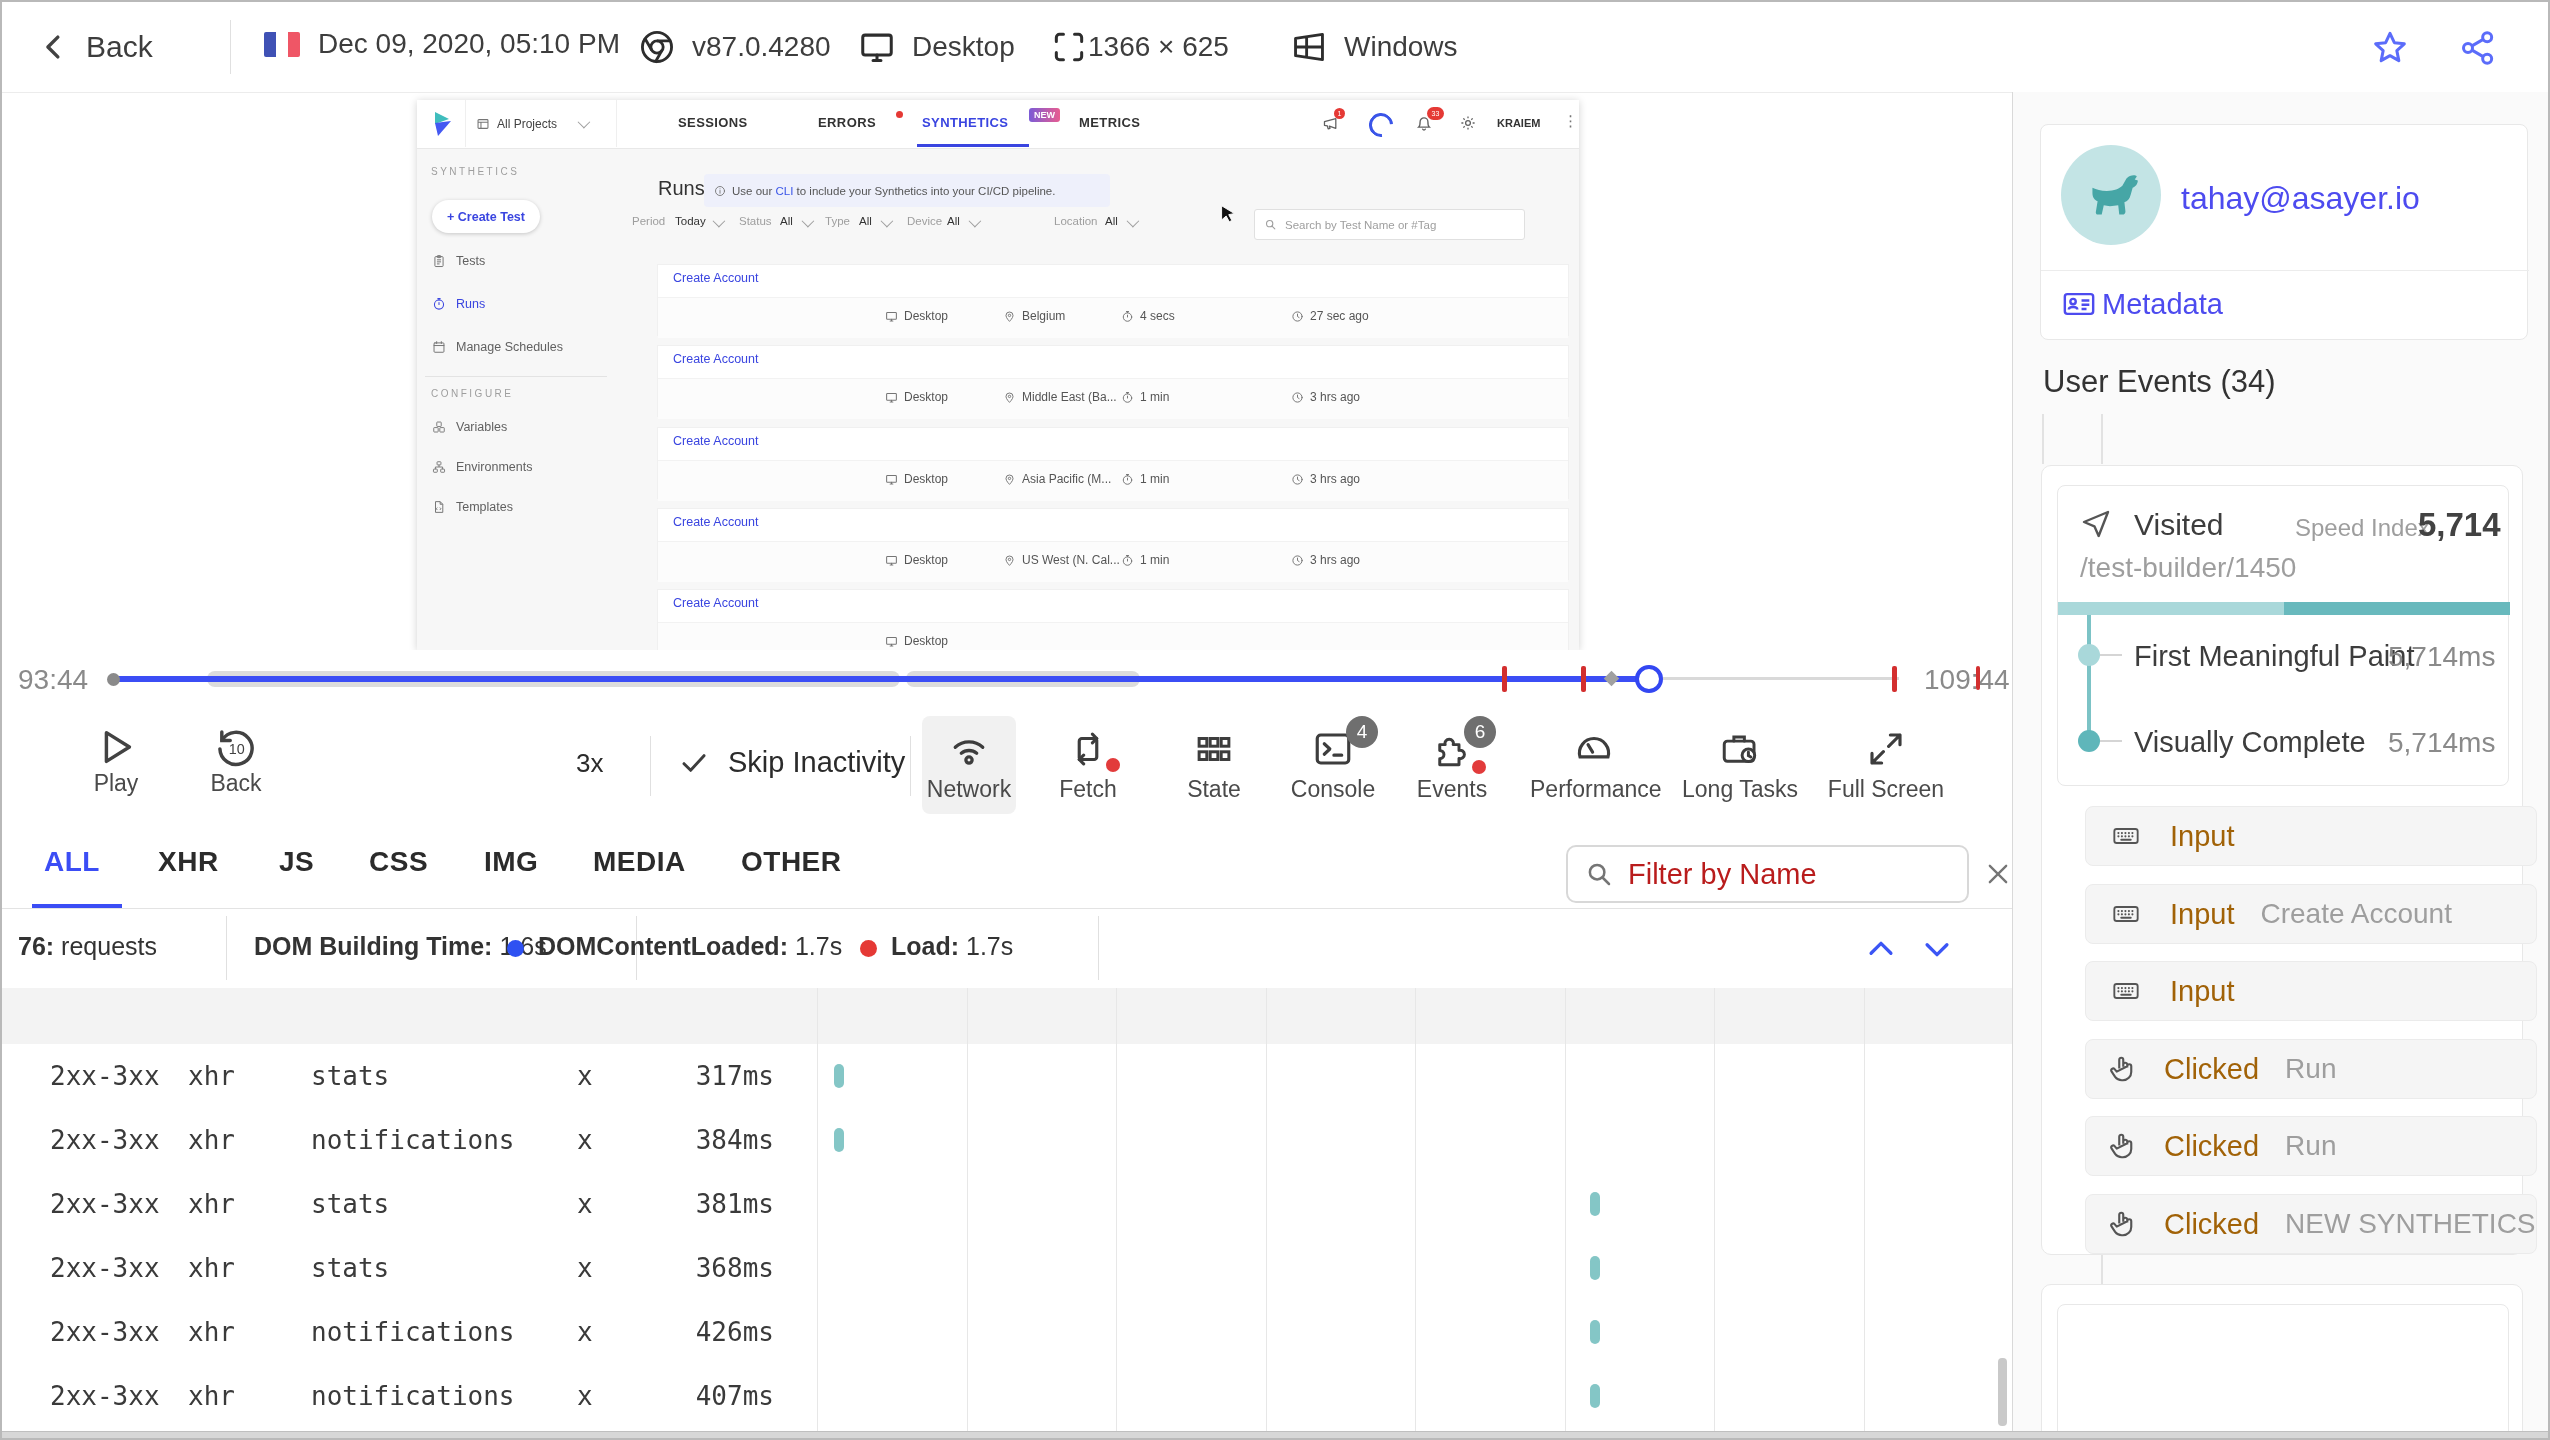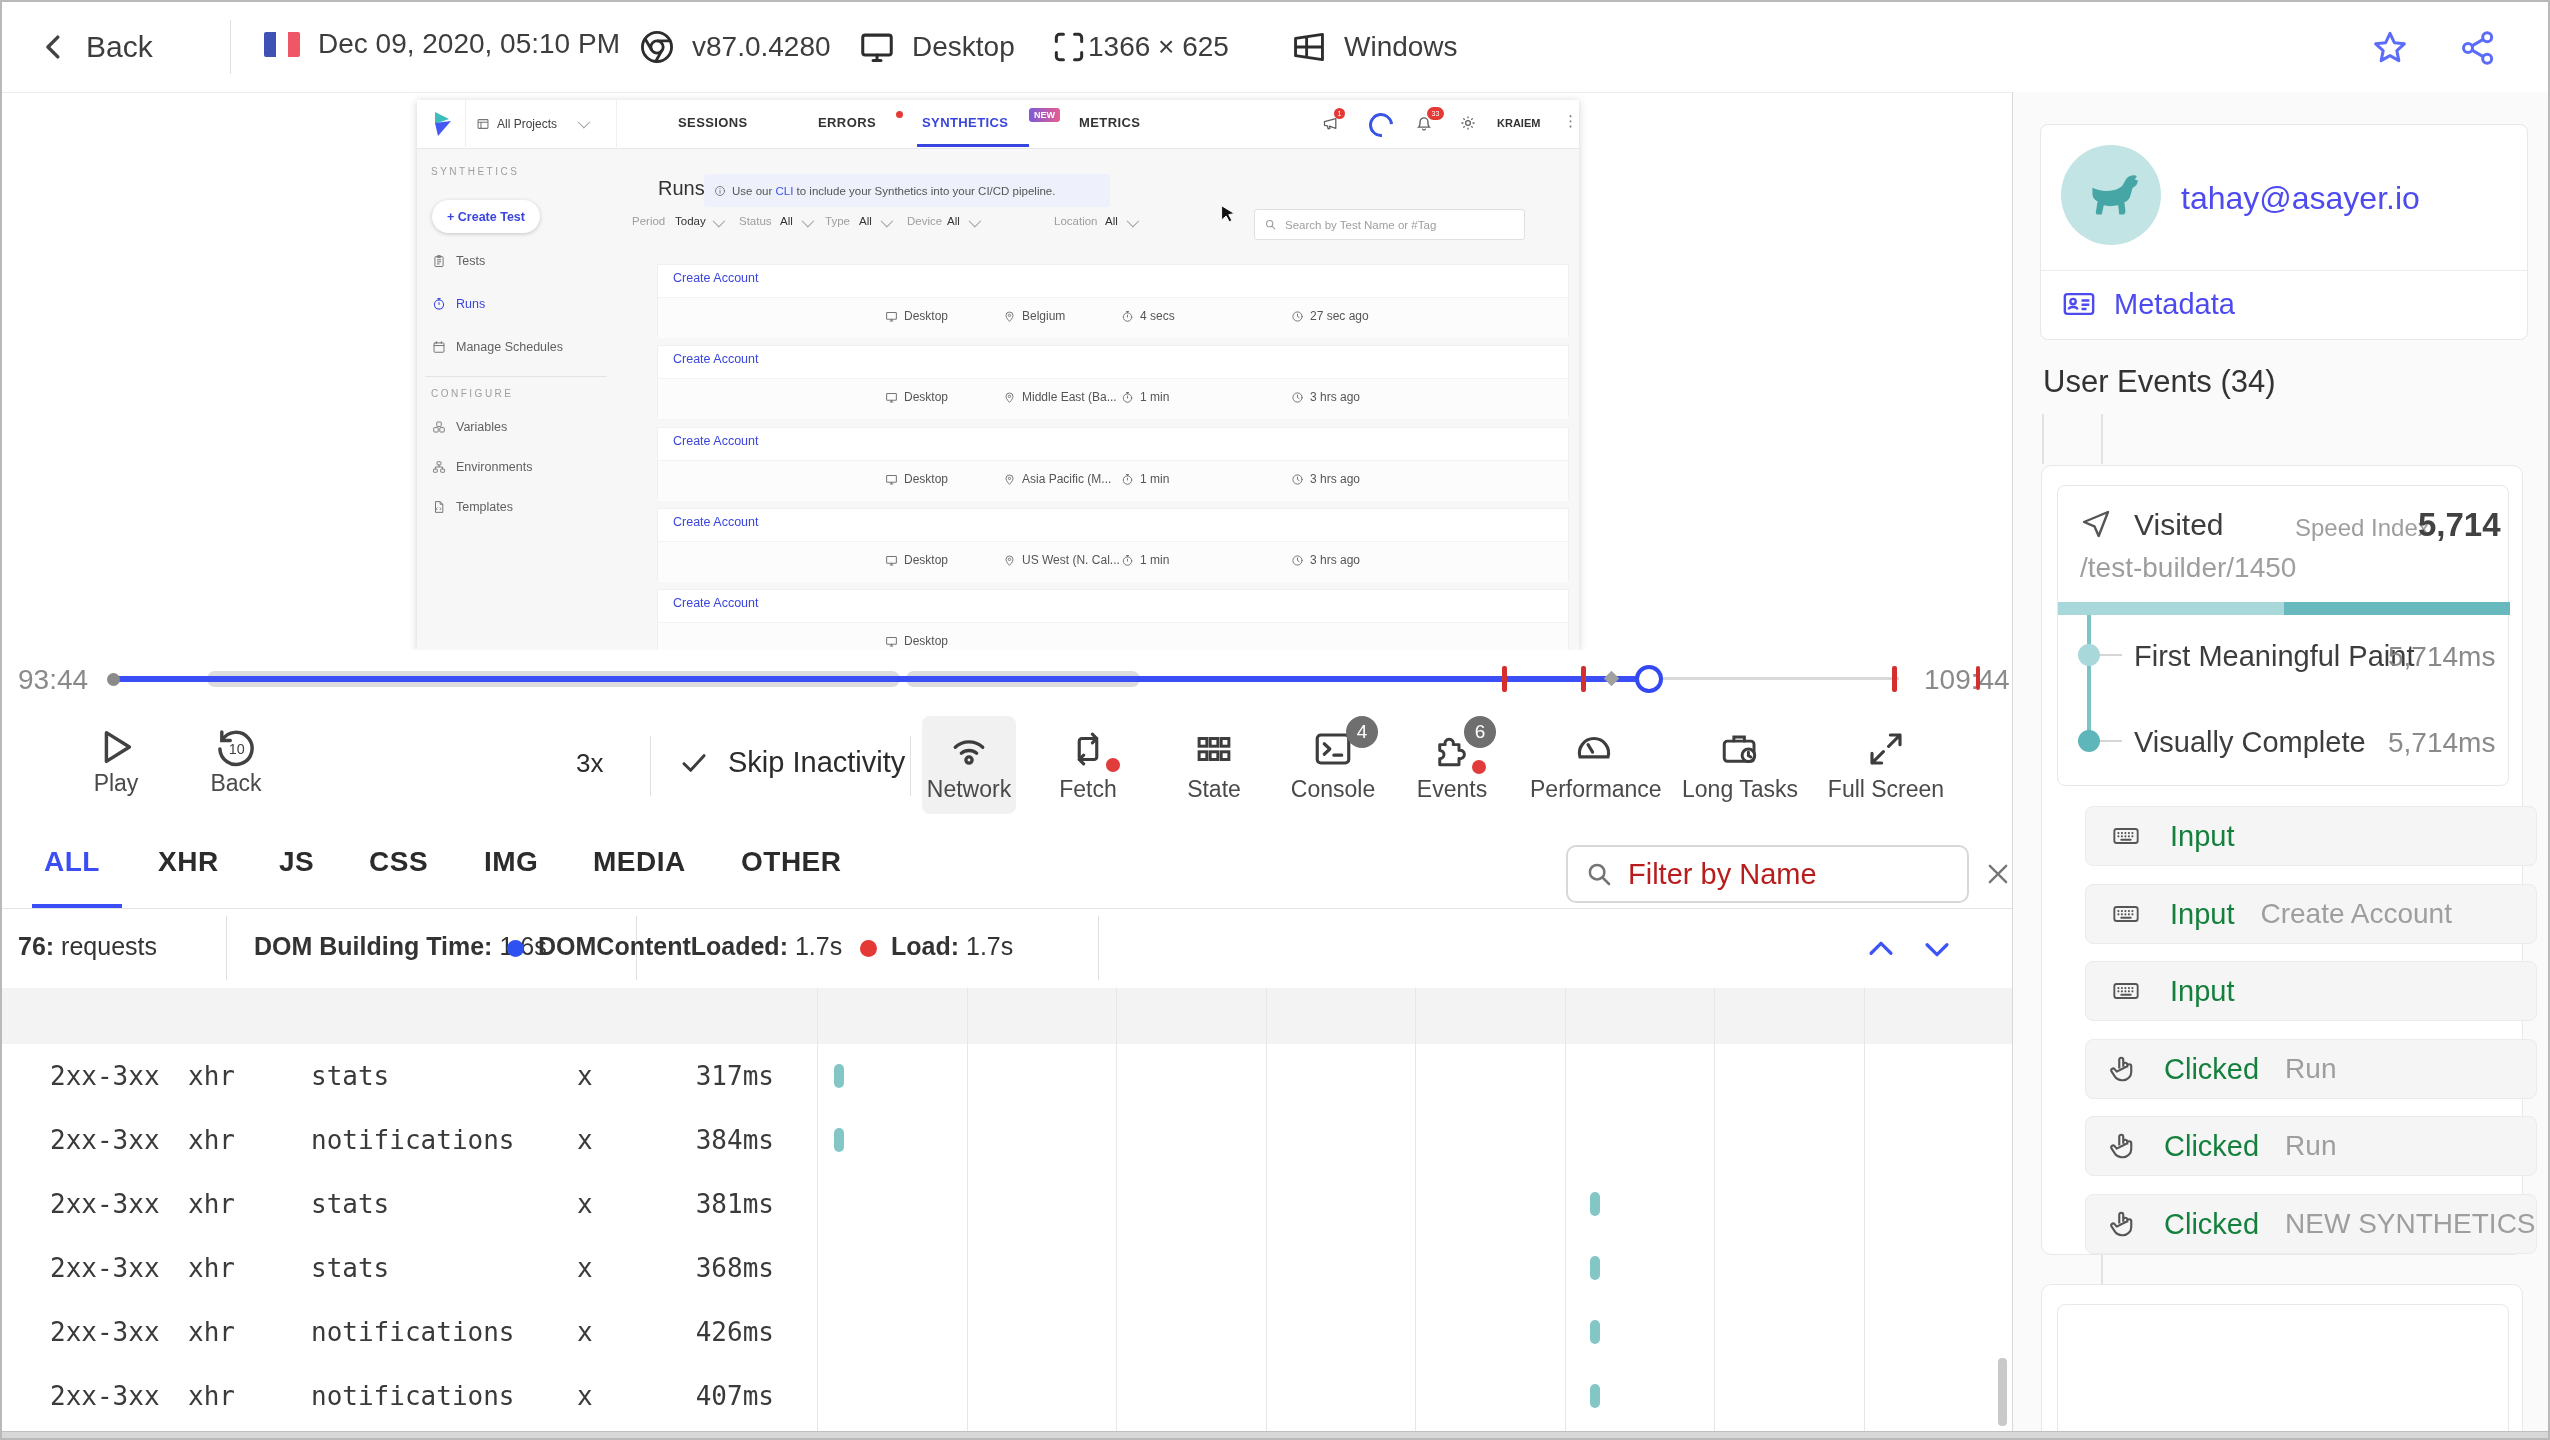--- a/index.html
+++ b/index.html
@@ -816,7 +816,7 @@
       </div>
       <span class="abs" style="left:140px;top:55px;font-size:32px;color:#4d4bef">tahay@asayer.io</span>
       <div class="abs" style="left:0;top:145px;width:488px;height:1px;background:#ececec"></div>
-      <div class="abs flex" style="left:21px;top:162px;gap:18px;cursor:pointer">
+      <div class="abs flex" style="left:21px;top:162px;gap:6px;cursor:pointer">
         <svg class="i" width="34" height="34" style="color:#4d4bef">
             <use href="#s-idcard"></use>
           </svg>

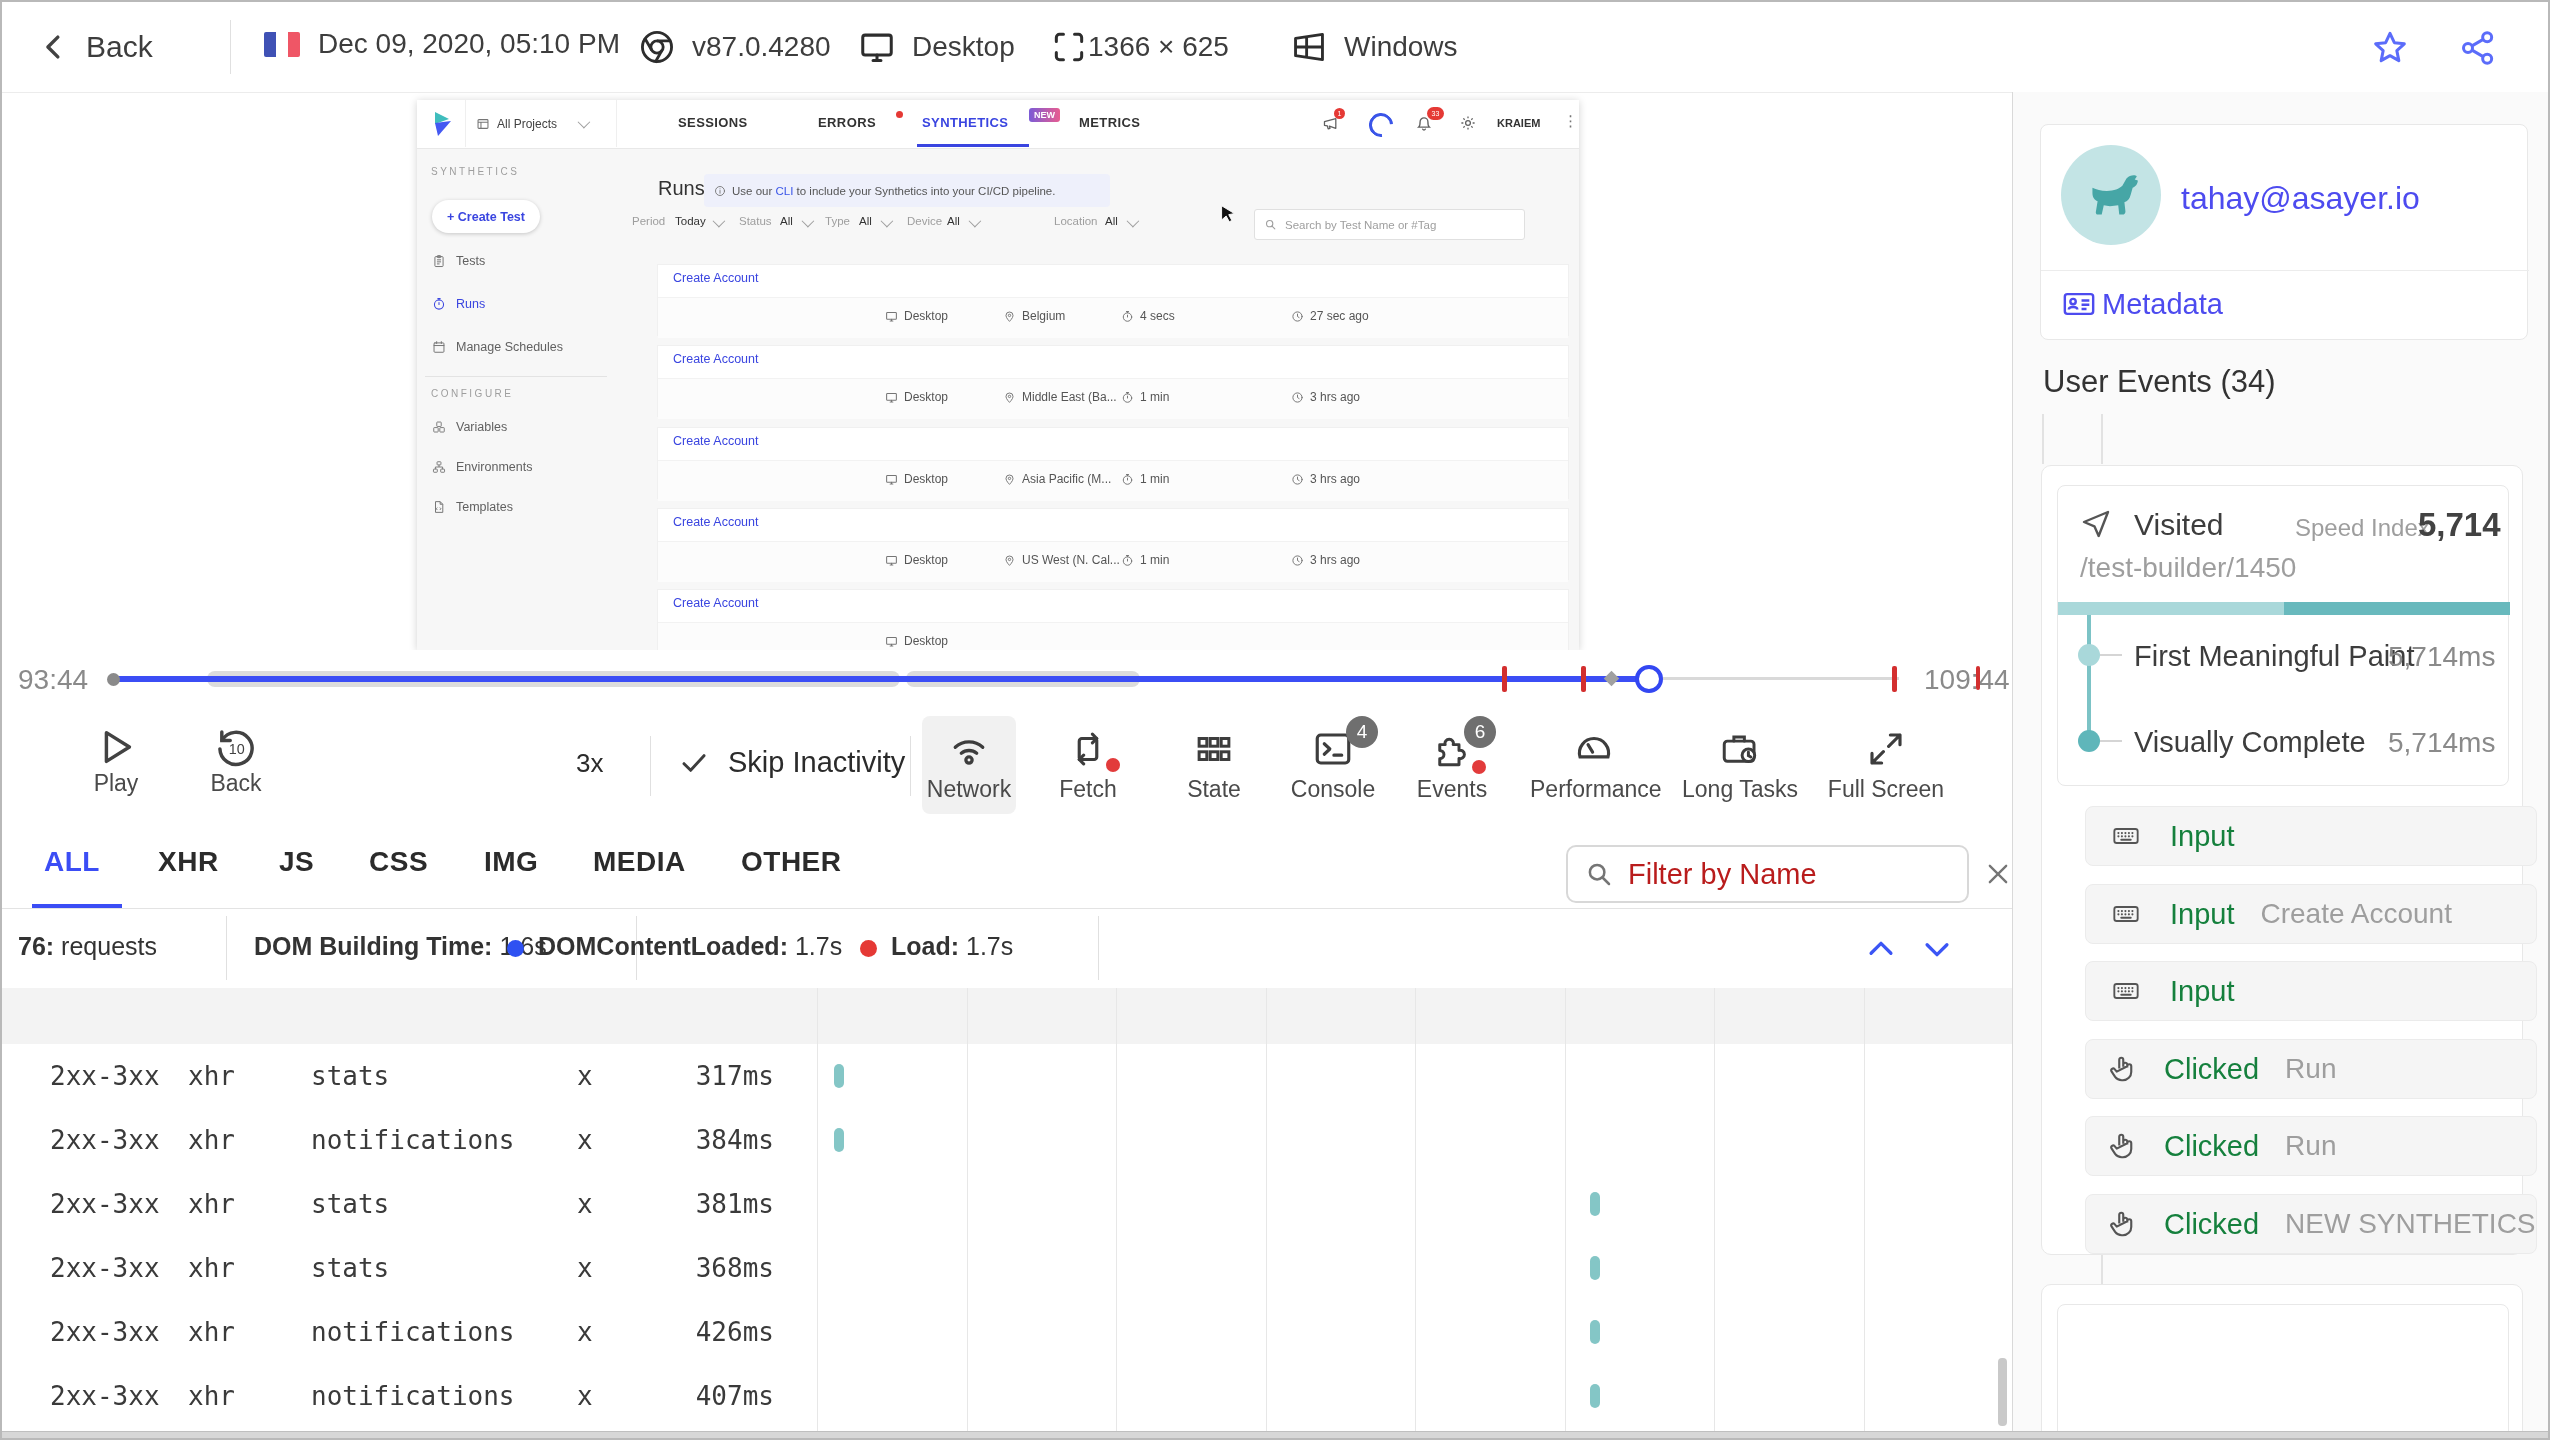--- a/index.html
+++ b/index.html
@@ -52,7 +52,7 @@
   .card{background:#fff;border:1px solid #e8e8e8;border-radius:8px;box-sizing:border-box;}
   .evrow{position:absolute;left:43px;width:452px;height:60px;background:#f5f5f5;border:1px solid #ebebeb;
          border-radius:8px;box-sizing:border-box;display:flex;align-items:center;gap:26px;padding-left:22px;}
-  .evtype{font-size:29px;font-weight:500;color:#15803d;}
+  .evtype{font-size:29px;font-weight:500;color:#a16207;}
   .evval{font-size:28px;color:#9e9e9e;}
   .dot{position:absolute;border-radius:50%;}
 </style>

